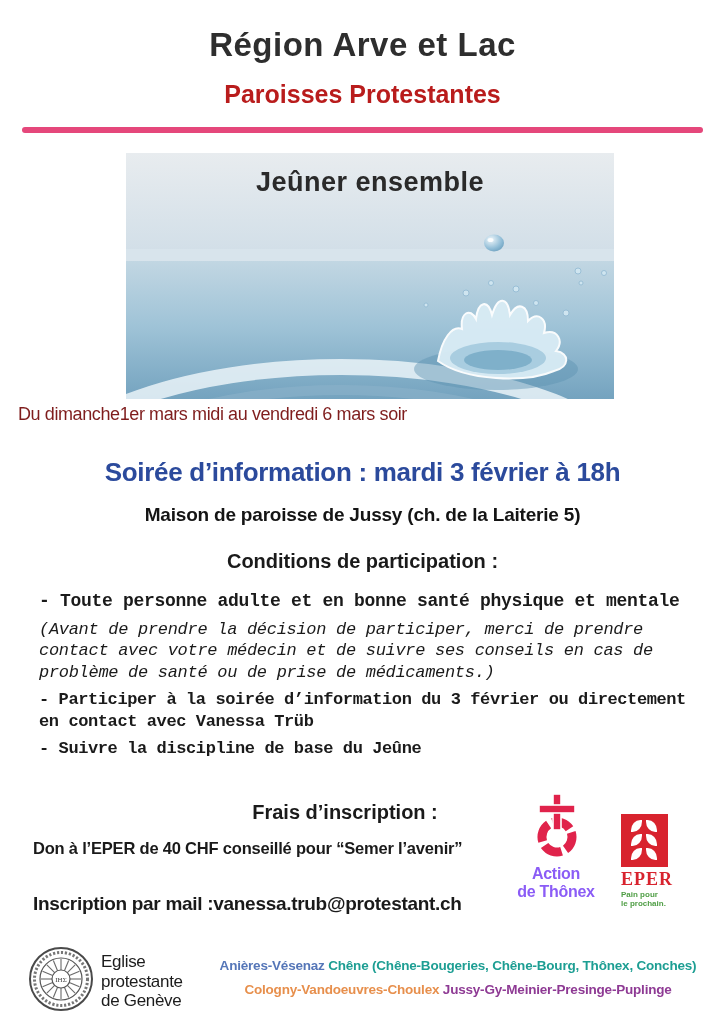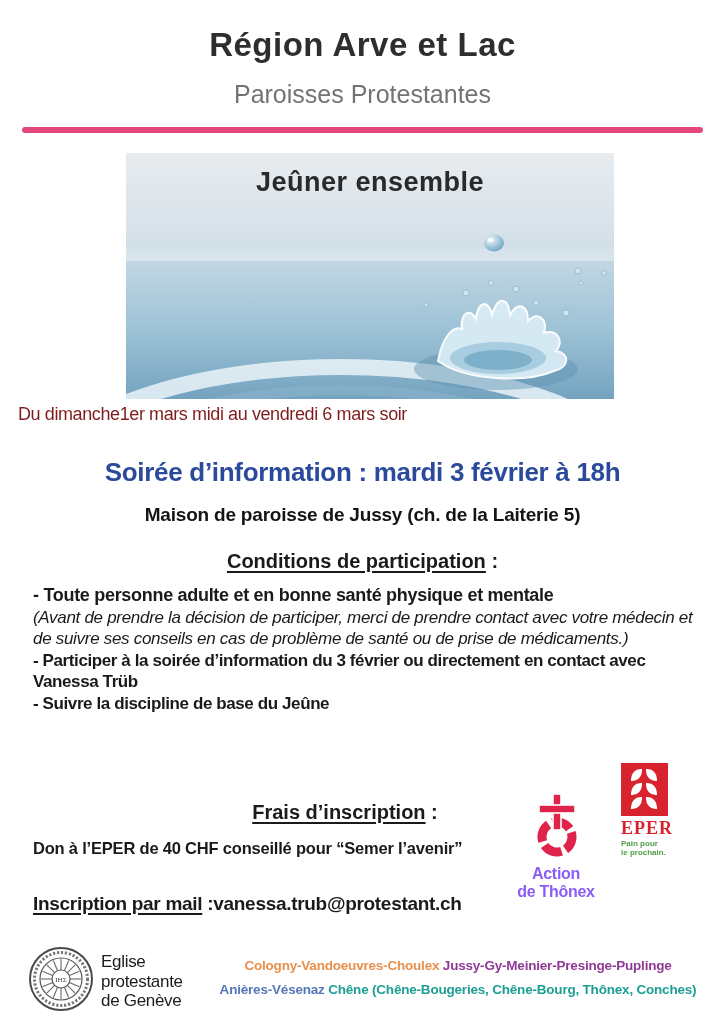--- a/index.html
+++ b/index.html
@@ -23,8 +23,8 @@
   .subtitle {
     position: absolute; top: 80px; left: 0; width: 100%;
     text-align: center;
-    font-size: 25px; font-weight: normal;
-    color: #737373;
+    font-size: 25px; font-weight: bold;
+    color: #b91c1c;
   }
   .rule {
     position: absolute; top: 127px; left: 22px;

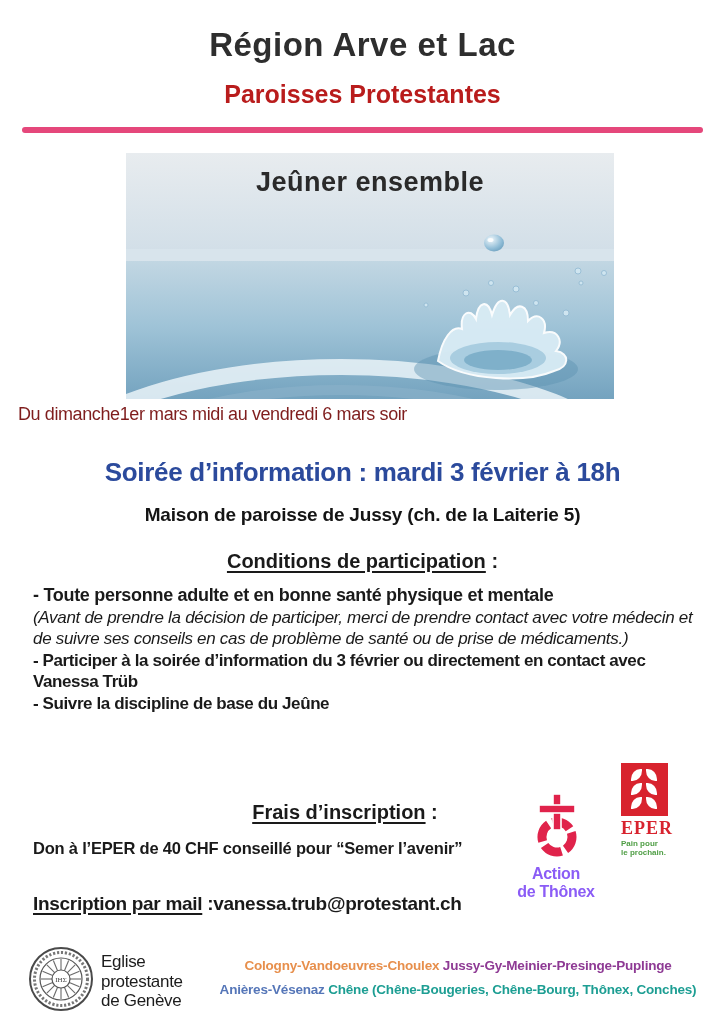--- a/index.html
+++ b/index.html
@@ -70,7 +70,7 @@
     font-size: 20px; font-weight: bold;
     color: #1a1a1a;
   }
-  .u { text-decoration: underline; text-underline-offset: 3px; text-decoration-thickness: 1.5px; margin-top: 28px; }
+  .u { text-underline-offset: 3px; text-decoration-thickness: 1.5px; margin-top: 28px; }
   .cond-body {
     position: absolute; top: 585px; left: 33px; width: 662px;
     color: #1a1a1a;

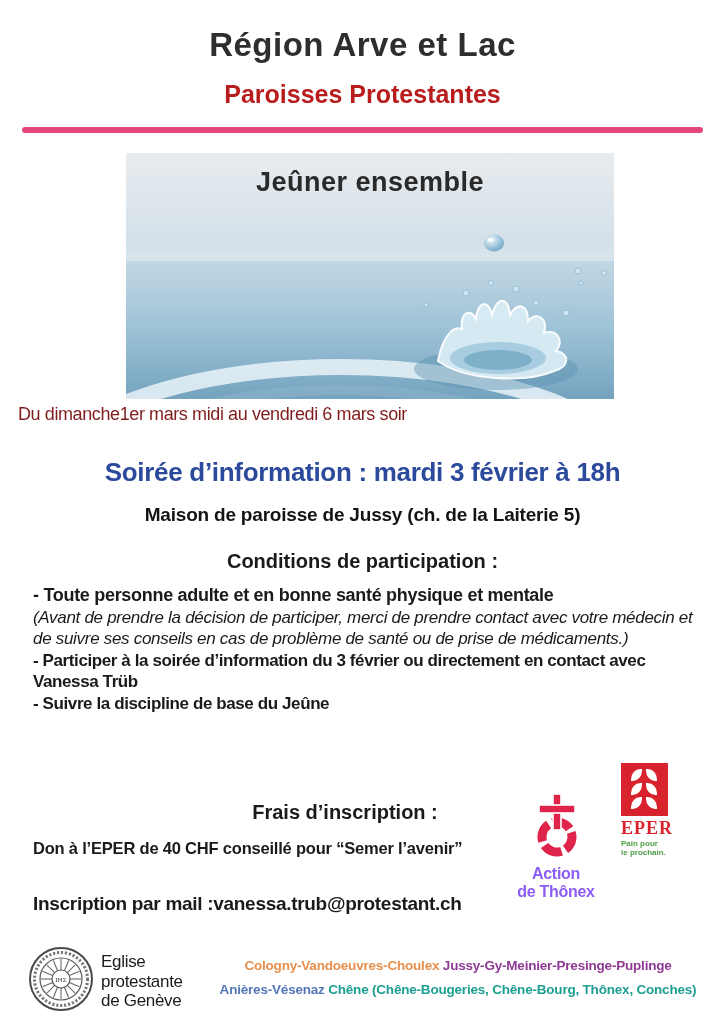--- a/index.html
+++ b/index.html
@@ -75,7 +75,7 @@
     position: absolute; top: 585px; left: 33px; width: 662px;
     color: #1a1a1a;
   }
-  .cond-body p { margin: 0; line-height: 21.5px; }
+  .cond-body p { margin: 6px; line-height: 21.5px; font-family: Liberation Mono, monospace; }
   .cond-body .b { font-size: 17px; font-weight: bold; letter-spacing: -0.4px; }
   .cond-body .b.first { font-size: 18px; letter-spacing: -0.3px; }
   .cond-body .i { font-size: 17px; font-style: italic; letter-spacing: -0.3px; }

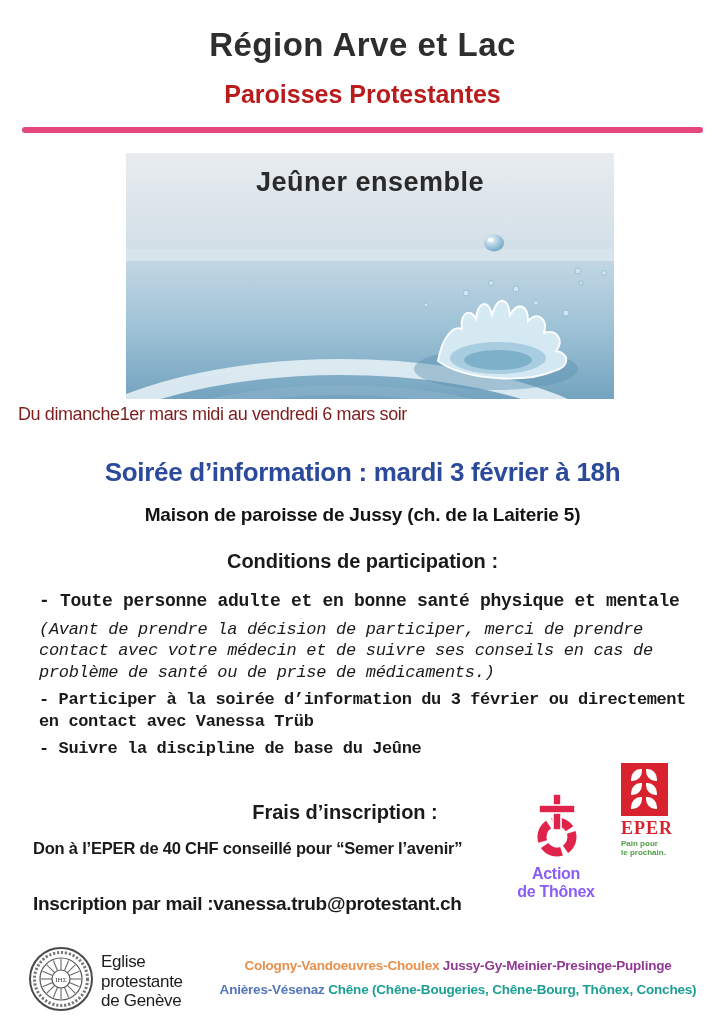--- a/index.html
+++ b/index.html
@@ -109,7 +109,7 @@
     color: #8b5cf6;
   }
   .logo-eper {
-    position: absolute; top: 763px; left: 621px; width: 78px;
+    position: absolute; top: 814px; left: 621px; width: 78px;
   }
   .eper-square {
     width: 47px; height: 53px; background: #d8232e;

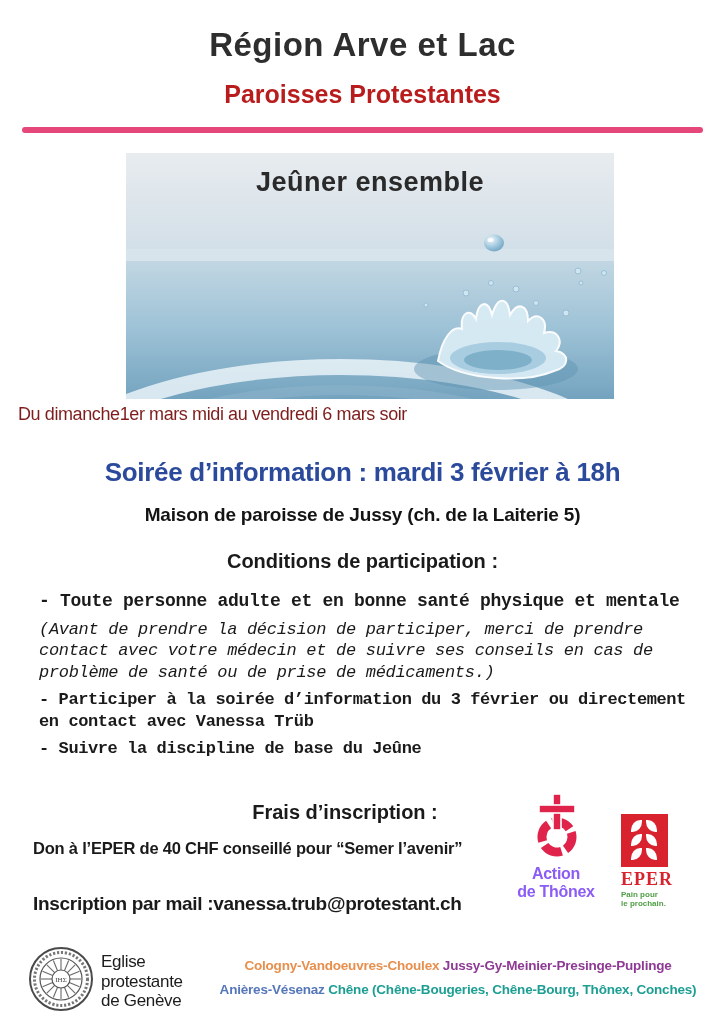--- a/index.html
+++ b/index.html
@@ -287,8 +287,8 @@
   </div>
 
   <div class="footer-parishes">
+    <div><span class="p-blue">Anières-Vésenaz </span><span class="p-teal">Chêne (Chêne-Bougeries, Chêne-Bourg, Thônex, Conches)</span></div>
     <div><span class="p-orange">Cologny-Vandoeuvres-Choulex </span><span class="p-purple">Jussy-Gy-Meinier-Presinge-Puplinge</span></div>
-    <div><span class="p-blue">Anières-Vésenaz </span><span class="p-teal">Chêne (Chêne-Bougeries, Chêne-Bourg, Thônex, Conches)</span></div>
   </div>
 
 </div>

